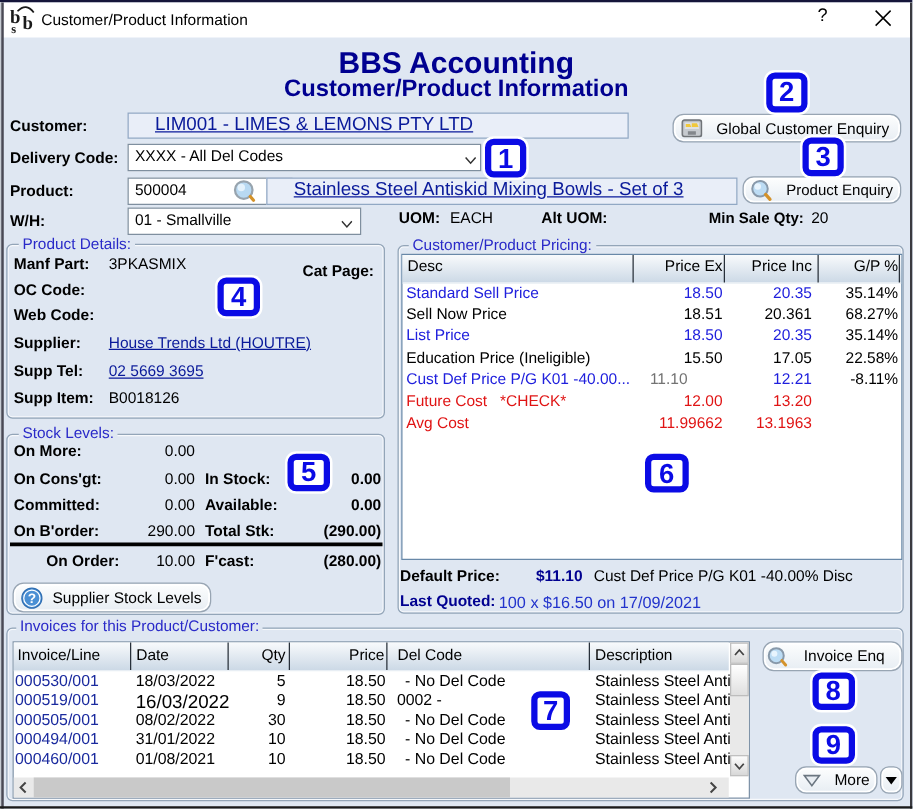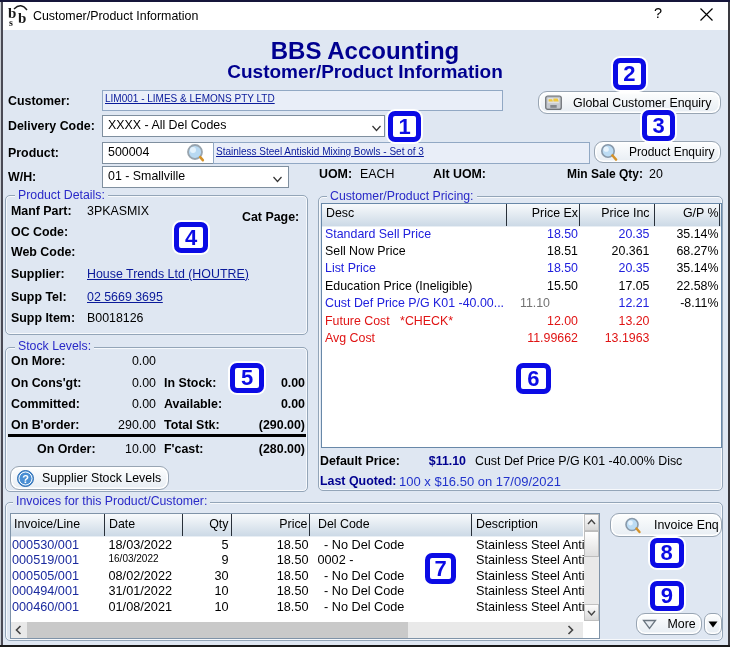--- a/index.html
+++ b/index.html
@@ -14,7 +14,7 @@
 .leg { position:absolute; font-size:12.3px; color:#2929c8; background:#dfe7f2; padding:0 3px; white-space:nowrap; }
 .btn { position:absolute; border:1px solid #98a5b3; border-radius:9px; background:linear-gradient(#fdfefe,#e7edf3); box-shadow:inset 0 0 0 1.5px #ffffff; display:flex; align-items:center; justify-content:center; font-size:12.4px; color:#000; }
 .badge { position:absolute; background:#fff; border:5px solid #0b0be5; border-radius:7px; box-shadow:0 0 0 2px #fff; color:#0b0be5; font-weight:bold; font-size:22px; display:flex; align-items:center; justify-content:center; }
-.fld { position:absolute; background:#e9eef8; border:1px solid #91a8c4; font-size:10px; display:flex; align-items:center; padding:0 2px; white-space:nowrap; }
+.fld { position:absolute; background:#e9eef8; border:1px solid #91a8c4; font-size:15px; display:flex; padding:0 21px; white-space:nowrap; }
 .sel { position:absolute; background:#fff; border:1px solid #7f8f9f; font-size:12.4px; display:flex; align-items:center; padding:0 5px 2px 5px; color:#000; white-space:nowrap; }
 .chev { position:absolute; width:9px; height:9px; }
 .num { text-align:right; }

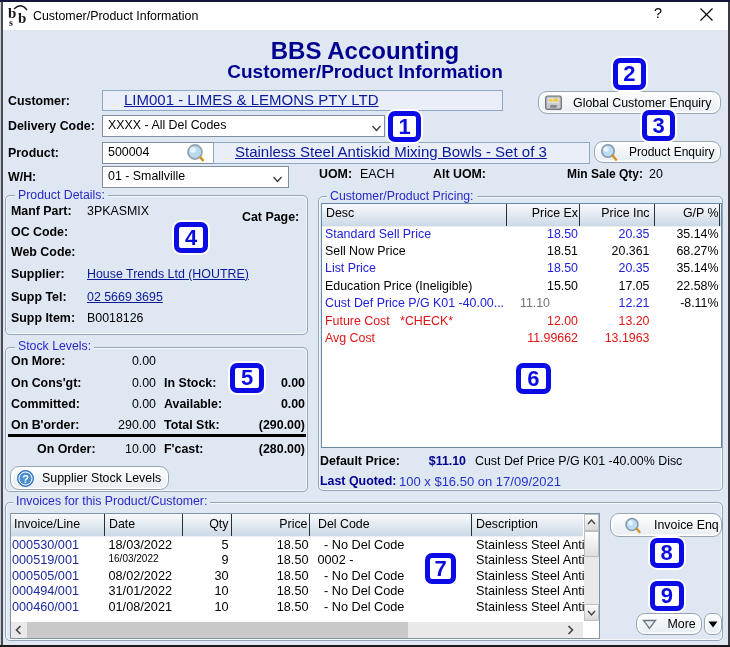--- a/index.html
+++ b/index.html
@@ -263,7 +263,7 @@
     <path d="M2.5 1 L6.5 5 L2.5 9" fill="none" stroke="#444" stroke-width="1.6"></path>
   </svg>
 
-<div class="btn" style="left:610px;top:513px;width:112px;height:24px;justify-content:flex-start;padding-left:13px;">
+<div class="btn" style="left:610px;top:513px;width:112px;height:24px;justify-content:flex-start;padding-left:2px;">
   <svg width="18" height="17" viewBox="0 0 18 17" style="margin-right:12px;">
     <circle cx="8" cy="7.5" r="6" fill="#bcdcf4" stroke="#8899aa" stroke-width="1.6"></circle>
     <circle cx="6.5" cy="6" r="2.4" fill="#e8f4fd"></circle>

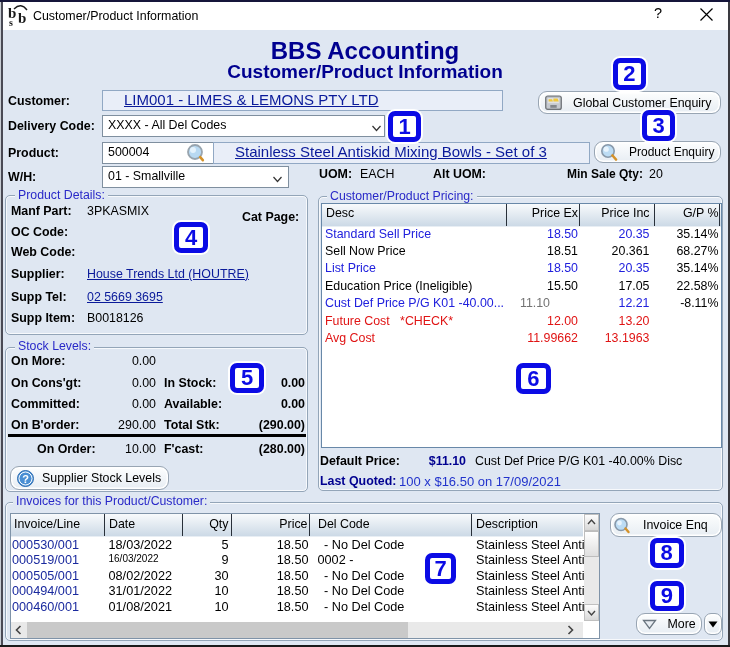--- a/index.html
+++ b/index.html
@@ -218,7 +218,7 @@
     <div class="txt" style="left:324px;top:537.6px;font-size:12.7px;">- No Del Code</div>
     <div class="txt" style="left:476px;top:537.6px;width:110px;font-size:12.7px;white-space:nowrap;overflow:hidden;">Stainless Steel Antiskid</div>
     <div class="txt" style="left:12px;top:553.1px;font-size:12.7px;color:#1a2a9e;">000519/001</div>
-    <div class="txt" style="left:108.5px;top:553.1px;font-size:10px;">16/03/2022</div>
+    <div class="txt" style="left:108.5px;top:553.1px;font-size:15px;">16/03/2022</div>
     <div class="abs num txt" style="left:168.5px;top:553.1px;width:60px;font-size:12.7px;">9</div>
     <div class="abs num txt" style="left:248.5px;top:553.1px;width:60px;font-size:12.7px;">18.50</div>
     <div class="txt" style="left:317.5px;top:553.1px;font-size:12.7px;">0002 -</div>

